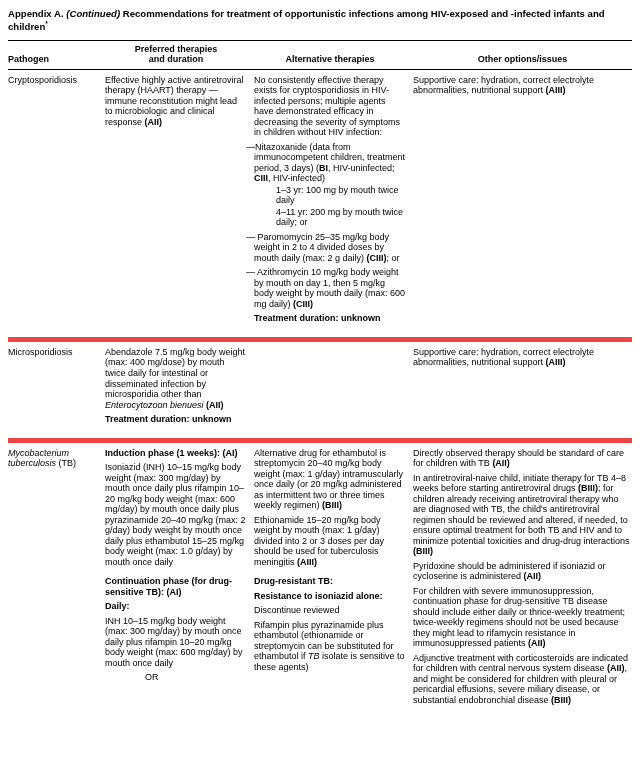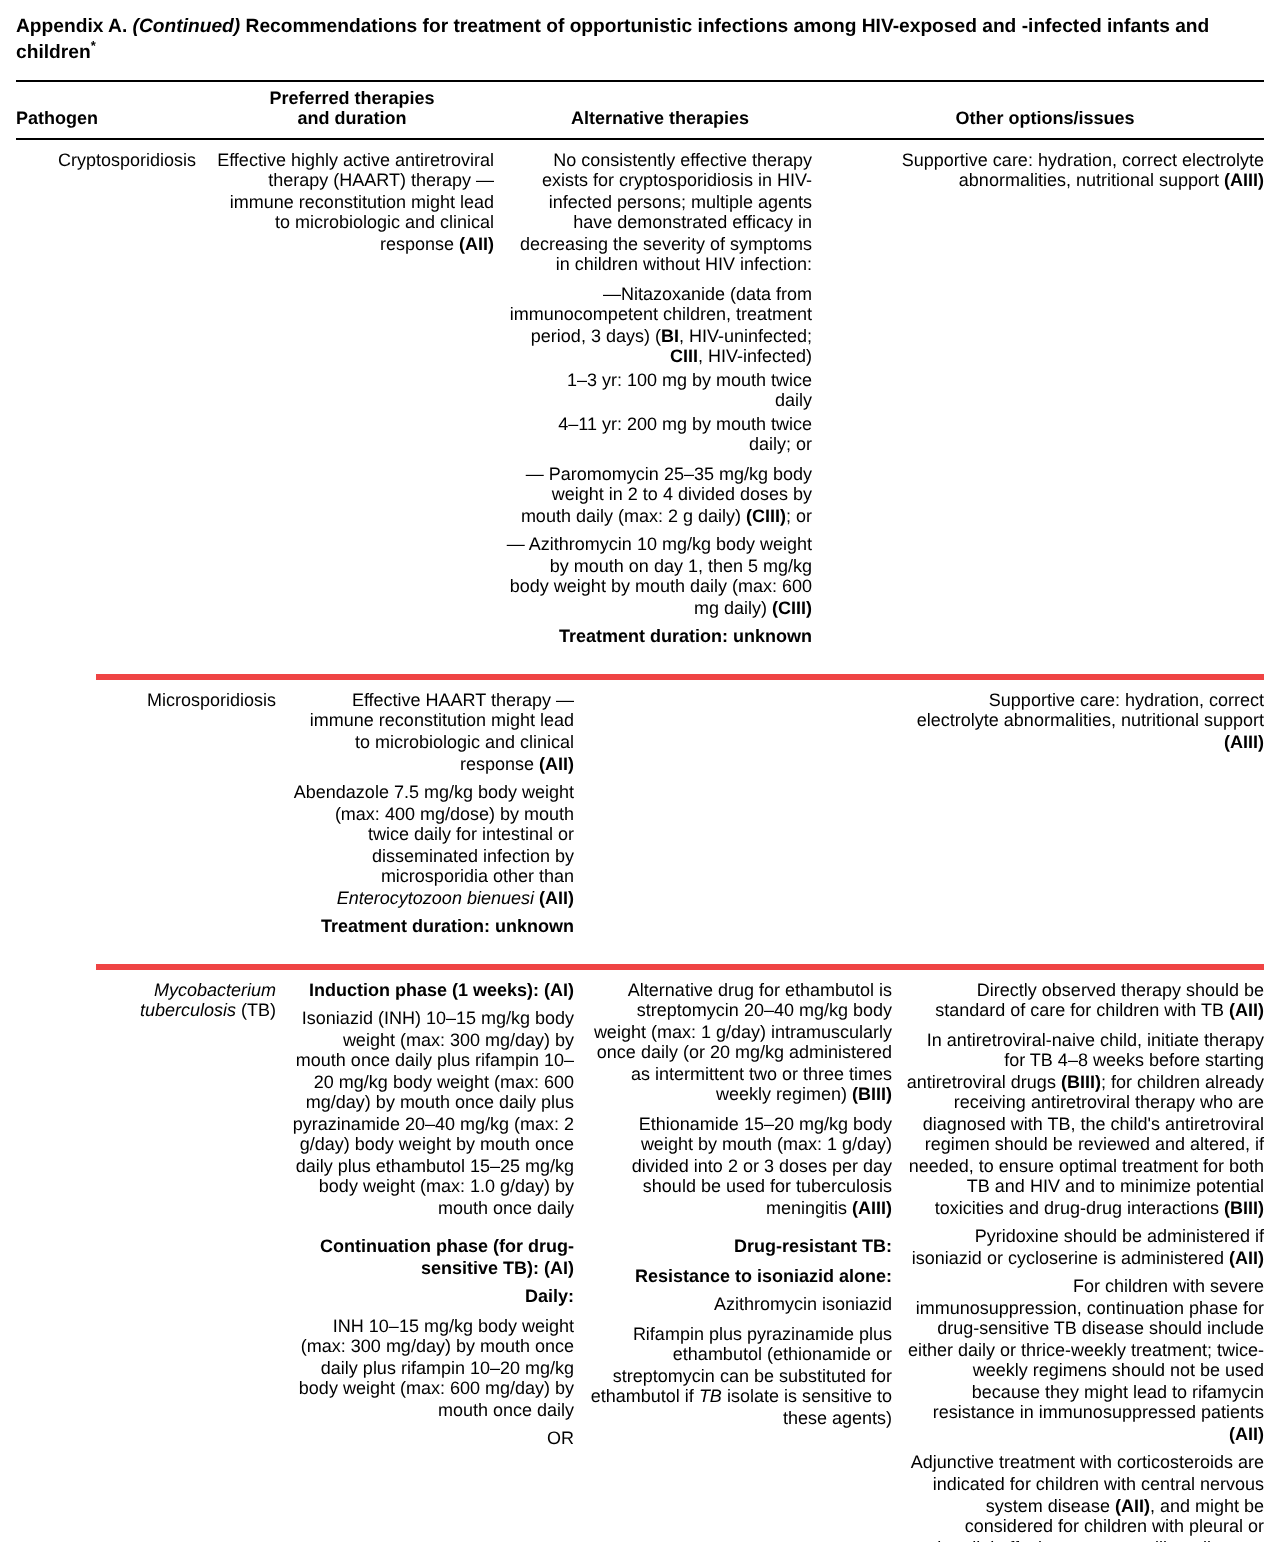--- a/index.html
+++ b/index.html
@@ -33,7 +33,7 @@
 
   .row { padding:5px 0 9px 0; }
   .row + .row { border-top:3px solid #ef4444;margin-left:40px; }
-  .cell { min-width:0;text-align:right; }
+  .cell { min-width:0; }
 
   .para { margin:0 0 4px 0; }
   .para.b { font-weight:bold; }

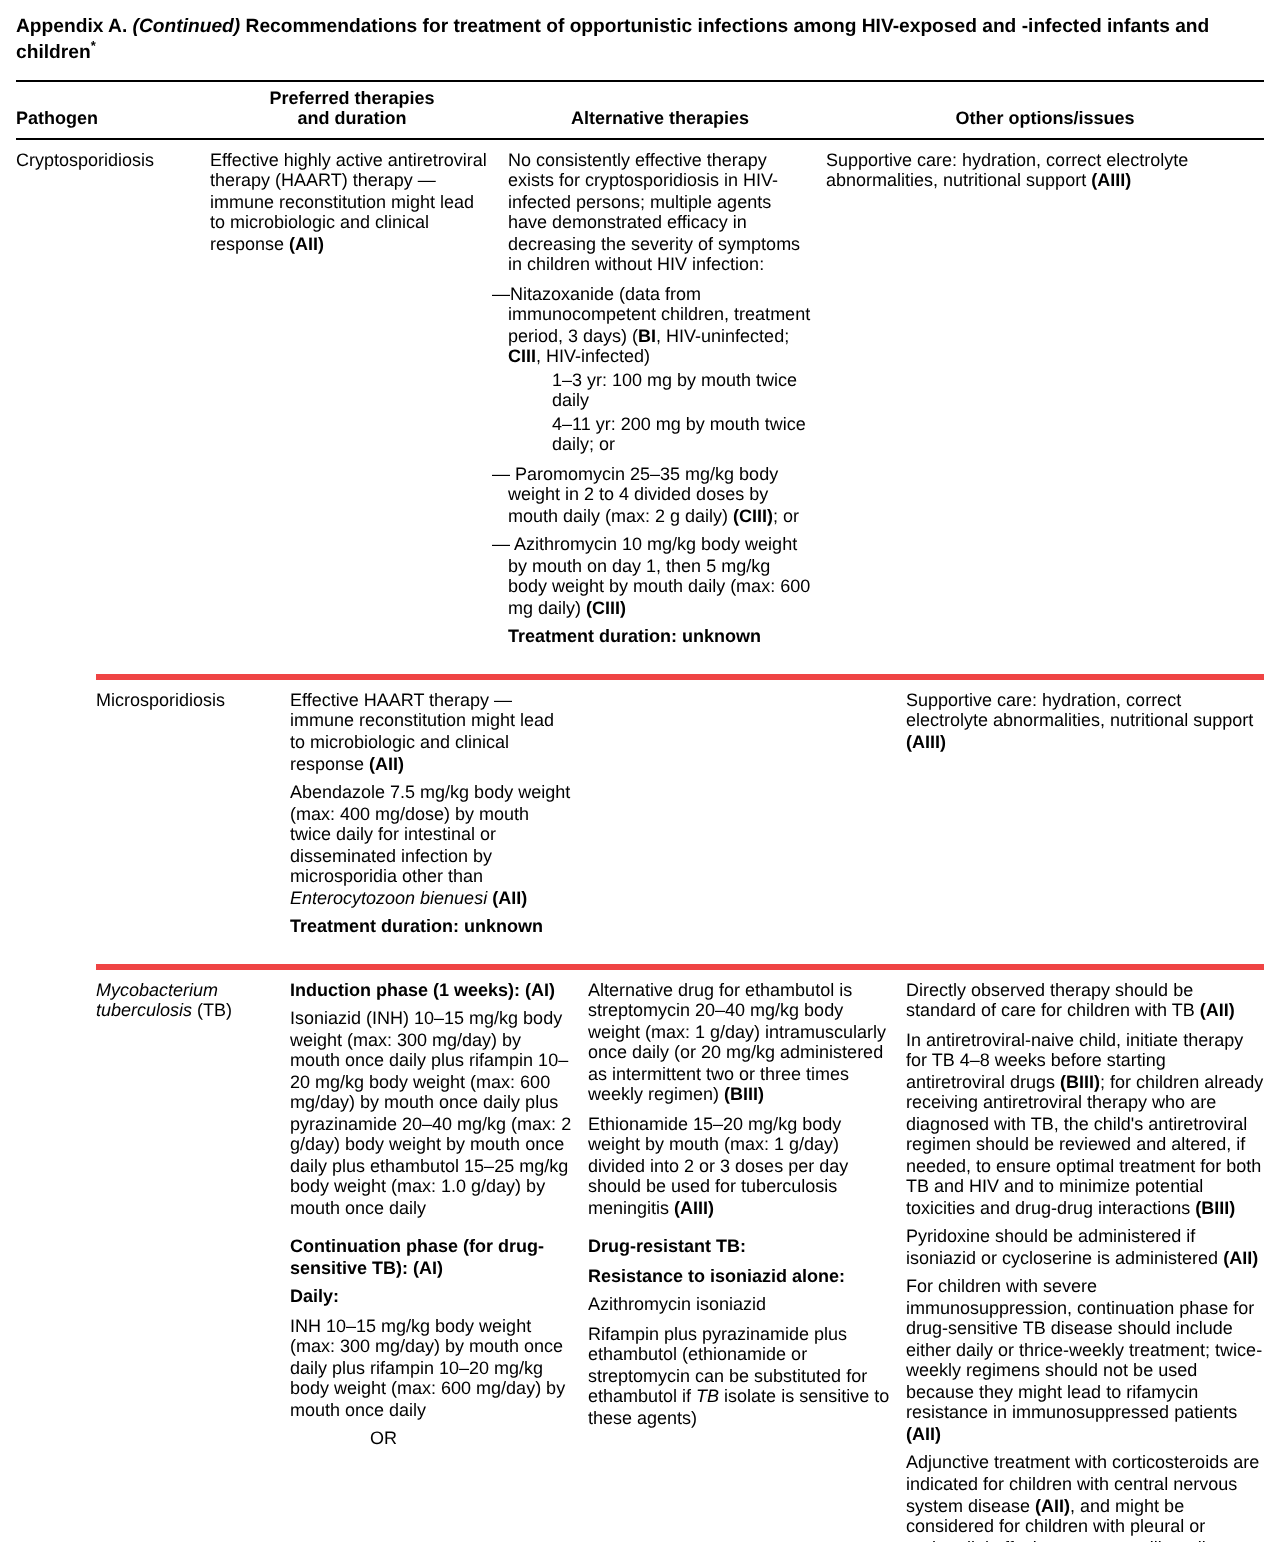--- a/index.html
+++ b/index.html
@@ -32,7 +32,7 @@
   .hline { display:block; }
 
   .row { padding:5px 0 9px 0; }
-  .row + .row { border-top:3px solid #ef4444;margin-left:40px; }
+  .row + .row { border-top:5px solid #ef4444; }
   .cell { min-width:0; }
 
   .para { margin:0 0 4px 0; }

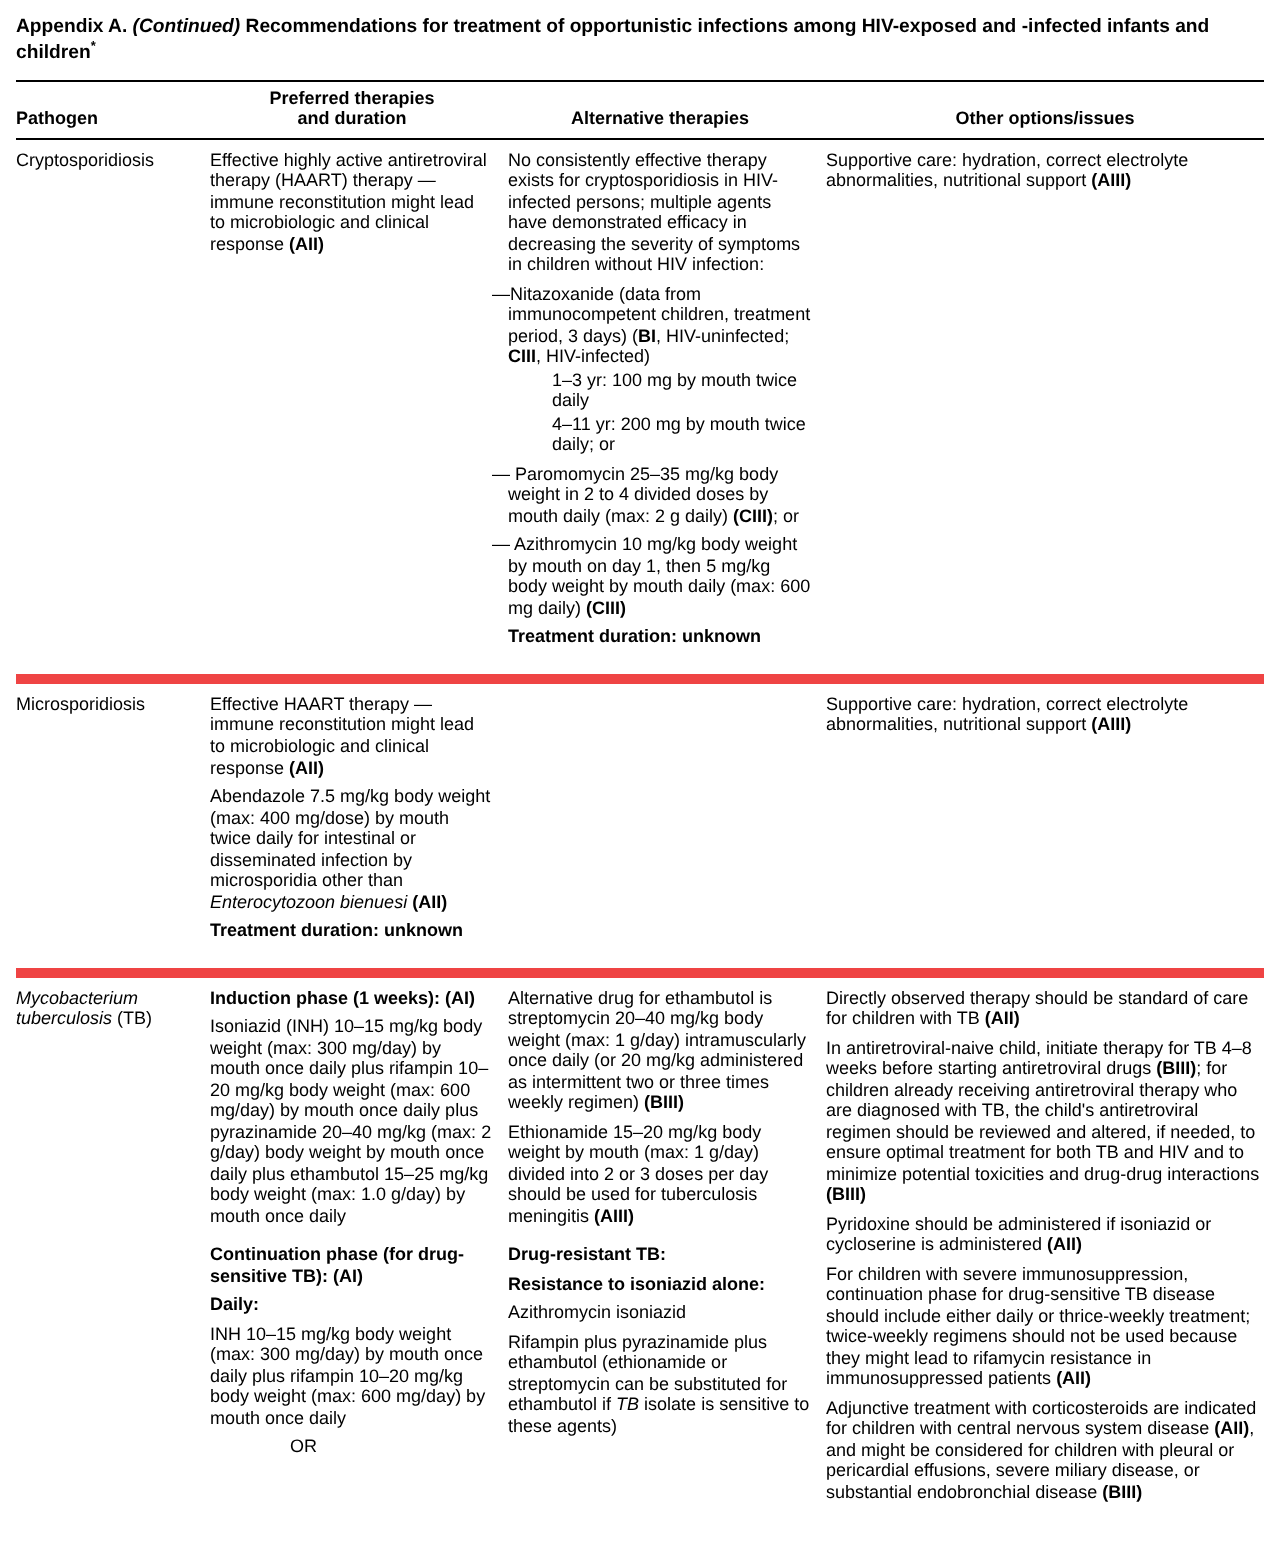--- a/index.html
+++ b/index.html
@@ -95,7 +95,6 @@
           <p class="para">Microsporidiosis</p>
         </div>
         <div class="cell">
-          <p class="para">Effective HAART therapy — immune reconstitution might lead to microbiologic and clinical response <span class="bd">(AII)</span></p>
           <p class="para">Abendazole 7.5 mg/kg body weight (max: 400 mg/dose) by mouth twice daily for intestinal or disseminated infection by microsporidia other than <span class="it">Enterocytozoon bienuesi</span> <span class="bd">(AII)</span></p>
           <p class="para b">Treatment duration: unknown</p>
         </div>

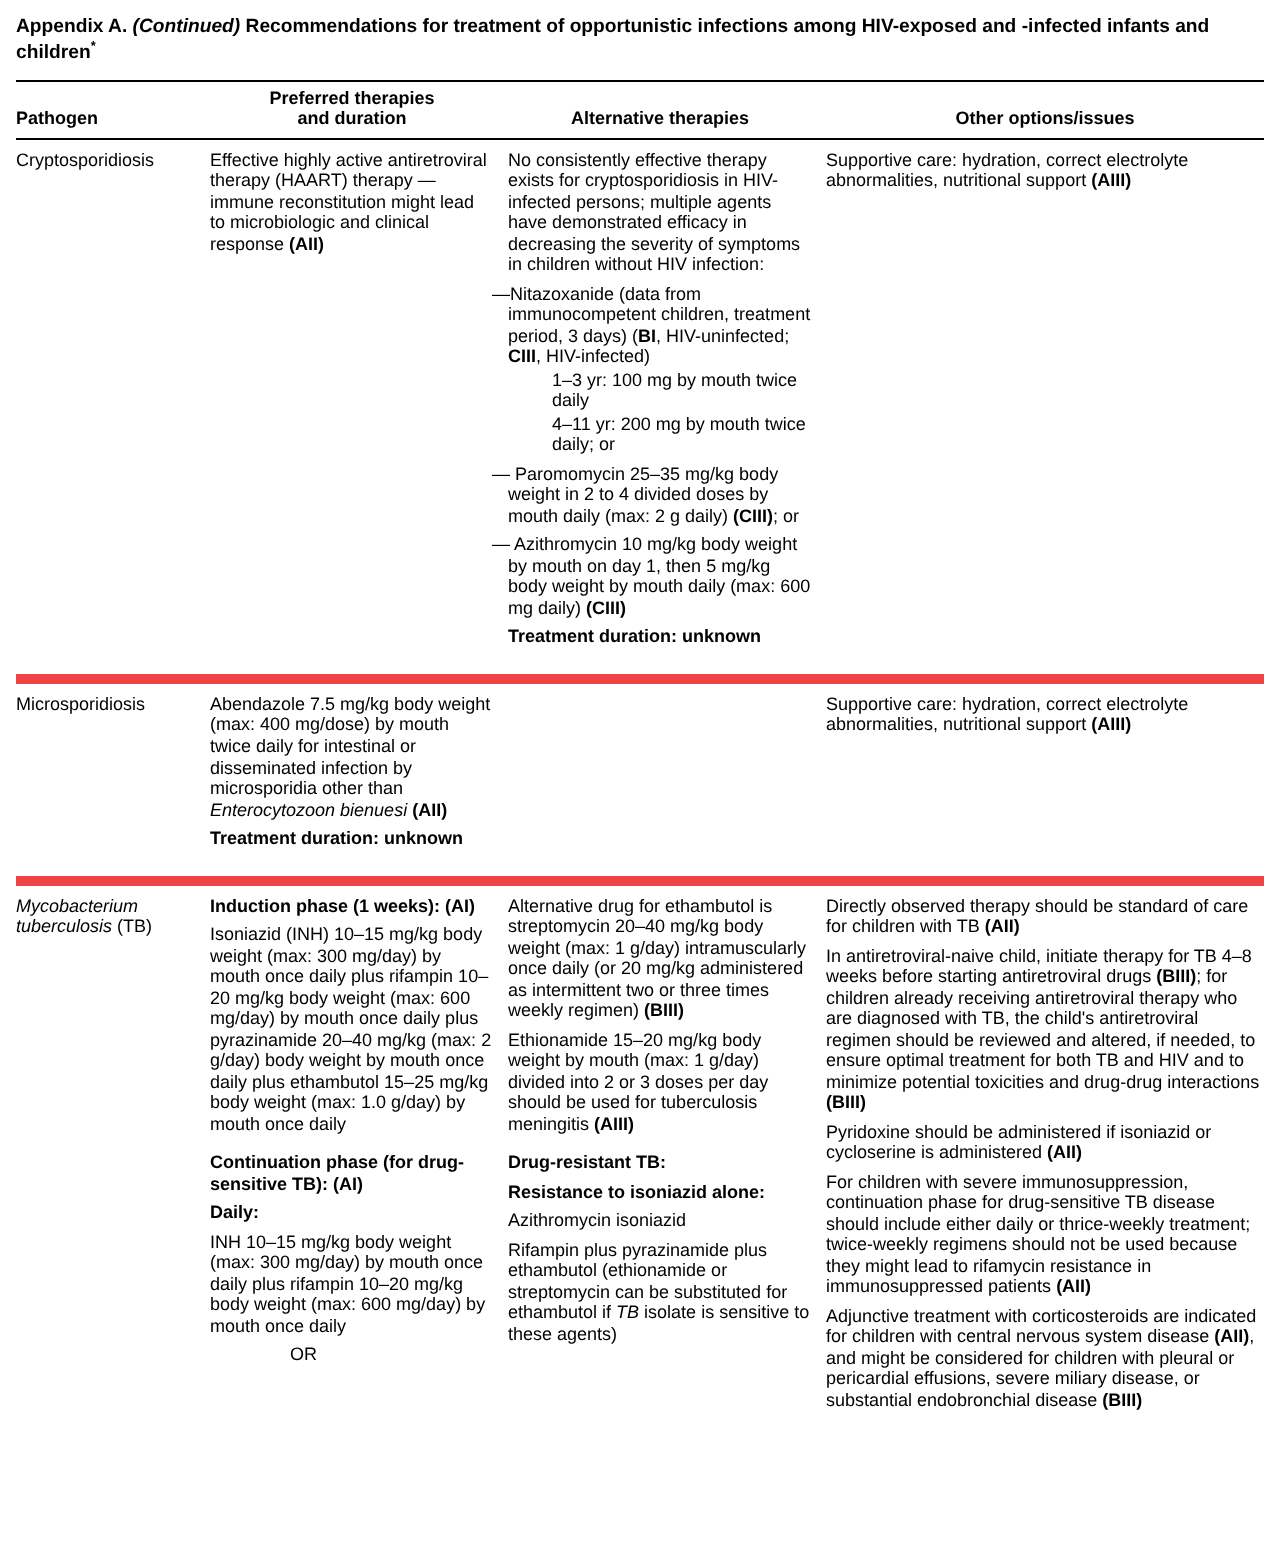--- a/index.html
+++ b/index.html
@@ -120,7 +120,7 @@
           <p class="para">Ethionamide 15–20 mg/kg body weight by mouth (max: 1 g/day) divided into 2 or 3 doses per day should be used for tuberculosis meningitis <span class="bd">(AIII)</span></p>
           <p class="para b gap">Drug-resistant TB:</p>
           <p class="para b">Resistance to isoniazid alone:</p>
-          <p class="para">Azithromycin isoniazid</p>
+          <p class="para">Discontinue reviewed</p>
           <p class="para">Rifampin plus pyrazinamide plus ethambutol (ethionamide or streptomycin can be substituted for ethambutol if <span class="it">TB</span> isolate is sensitive to these agents) </p>
         </div>
         <div class="cell">

